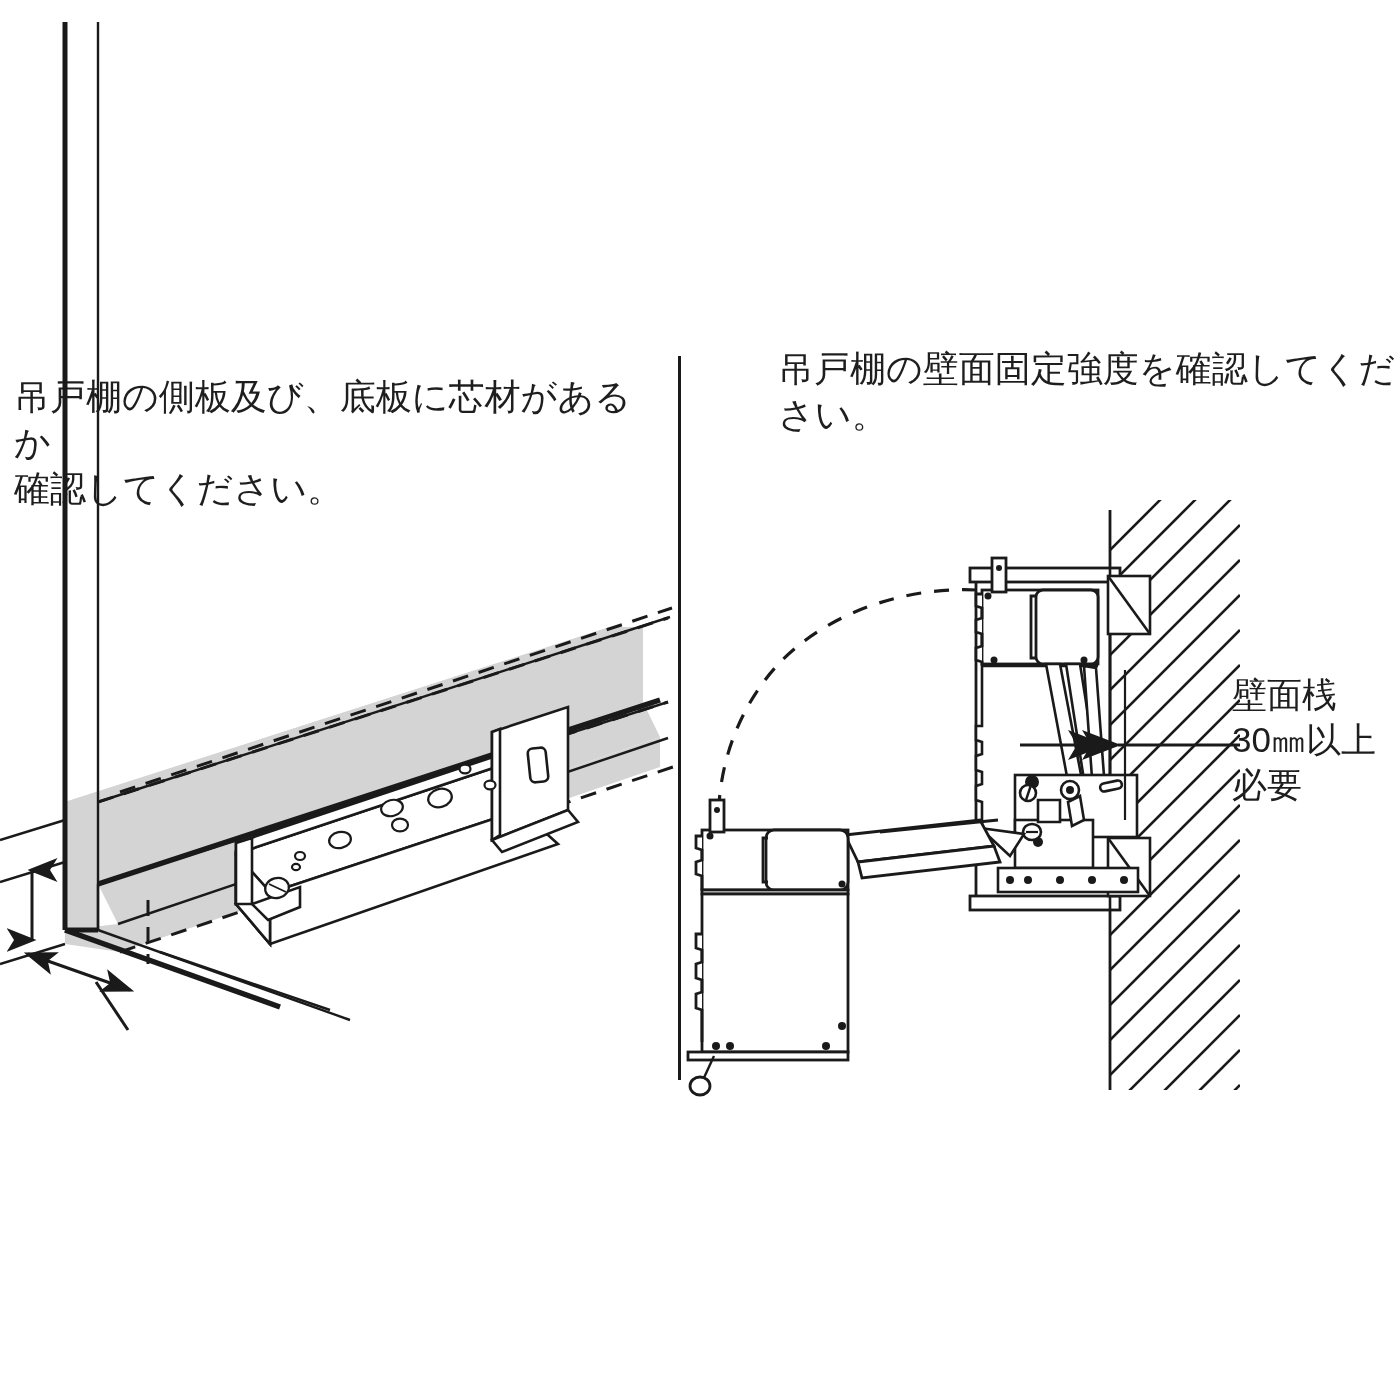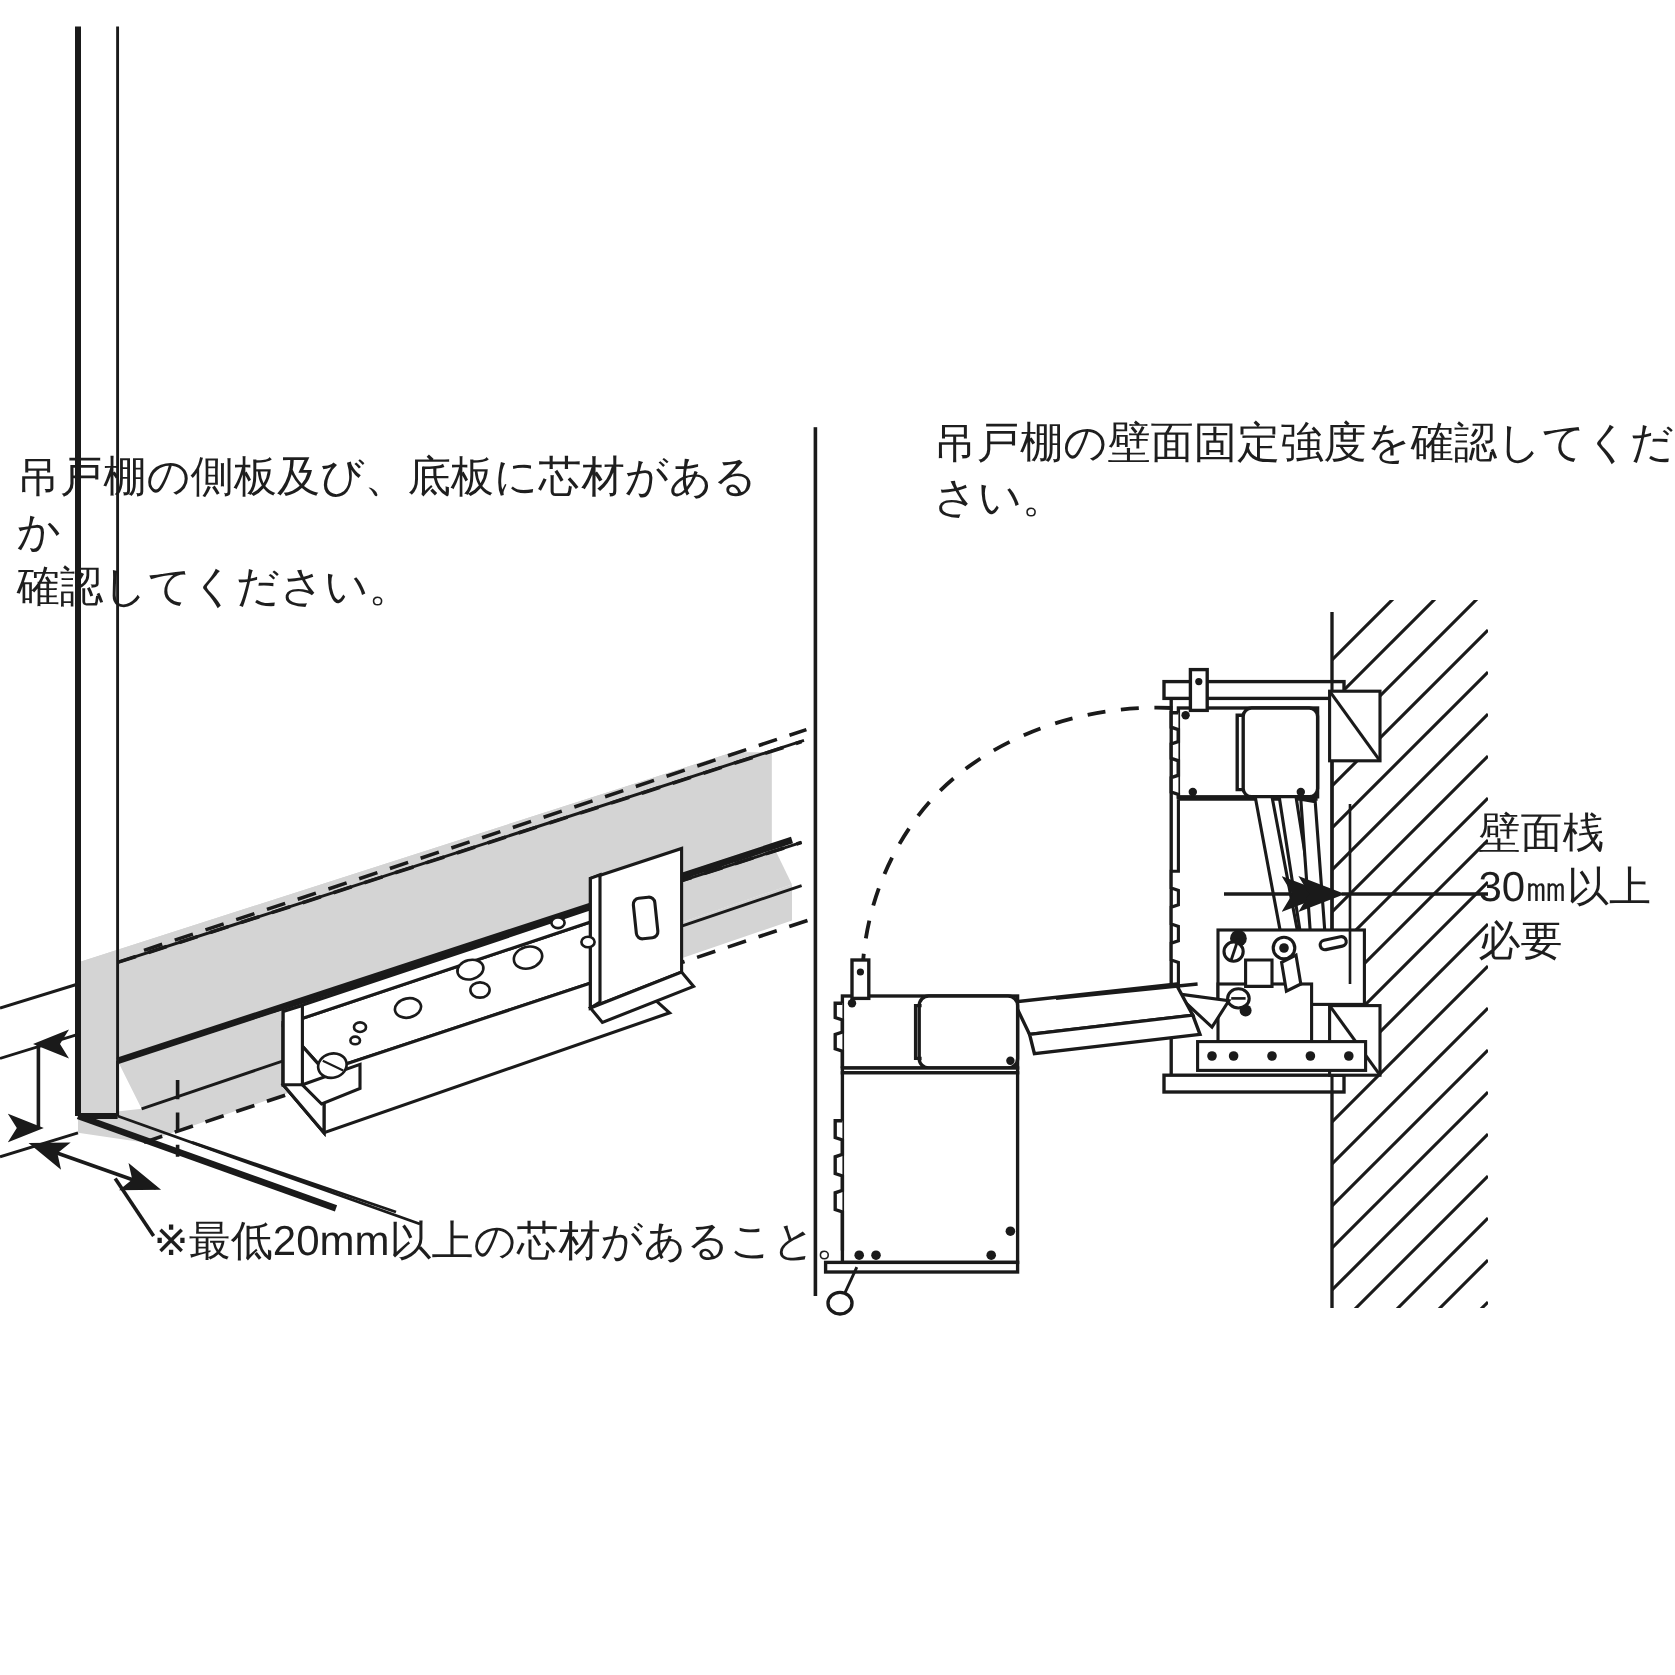--- a/index.html
+++ b/index.html
@@ -132,7 +132,6 @@
     </svg>
   </div>
 
-  <div id="left-caption">※最低20mm以上の芯材があること。</div>
 </div>
 
 <div id="divider"></div>

